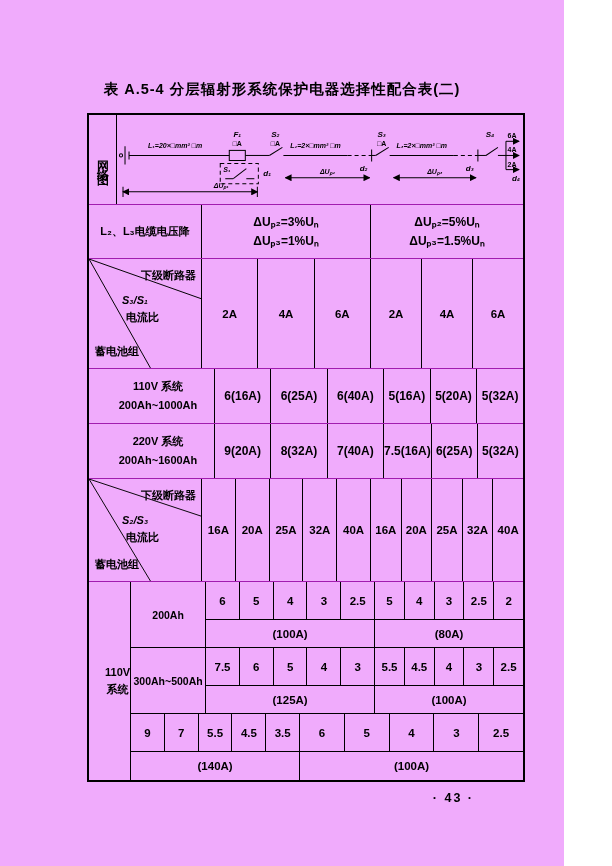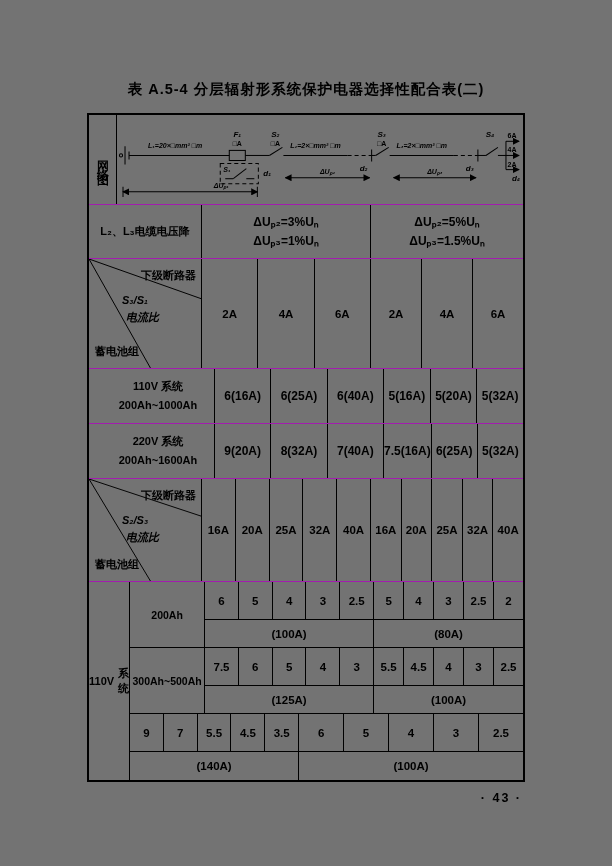--- a/index.html
+++ b/index.html
@@ -5,7 +5,7 @@
   * { margin:0; padding:0; box-sizing:border-box; }
   html,body { background:#ffffff; }
   .page {
-    width:612px; height:866px; position:relative; background:#737373;
+    width:564px; height:866px; position:relative; background:#f0abfc;
     font-family:"Liberation Sans", sans-serif; color:#000;
   }
   .title {

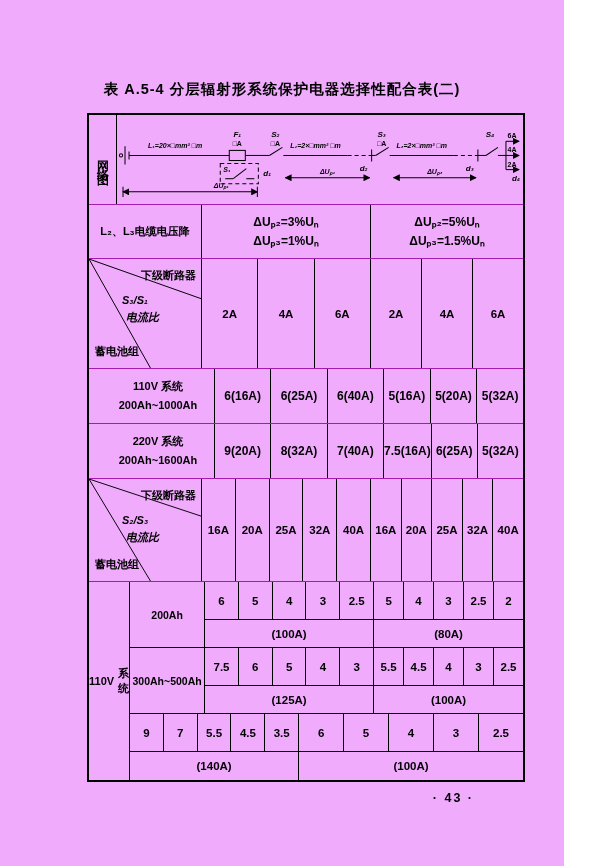--- a/index.html
+++ b/index.html
@@ -56,7 +56,7 @@
   .corner span { position:absolute; font-weight:bold; font-size:11px; white-space:nowrap; }
   .c-top    { top:9px; right:5px; }
   .c-ratio  { top:35px; left:33px; font-style:italic; }
-  .c-ratio2 { top:51px; left:37px;font-style:italic; }
+  .c-ratio2 { top:51px; left:37px; }
   .c-bottom { bottom:9px; left:6px; }
 
   .brow { display:flex; }

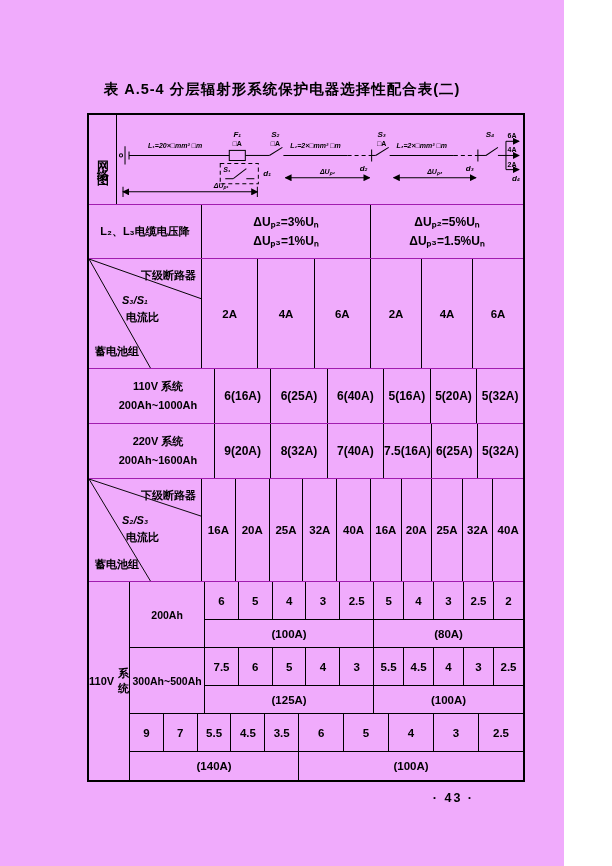--- a/index.html
+++ b/index.html
@@ -62,8 +62,8 @@
   .brow { display:flex; }
   .syscol {
     flex:0 0 38px; border-right:1px solid #000;
-    display:flex; flex-direction:row; align-items:center; justify-content:center;
-    gap:4px; font-weight:bold; font-size:11px;
+    display:flex; flex-direction:column; align-items:center; justify-content:center;
+    gap:4px; font-weight:bold; font-size:11px;padding-left:16px;
   }
   .bgroups { flex:1; display:flex; flex-direction:column; }
   .bgroup { display:flex; height:66px; border-bottom:1px solid #000; }

